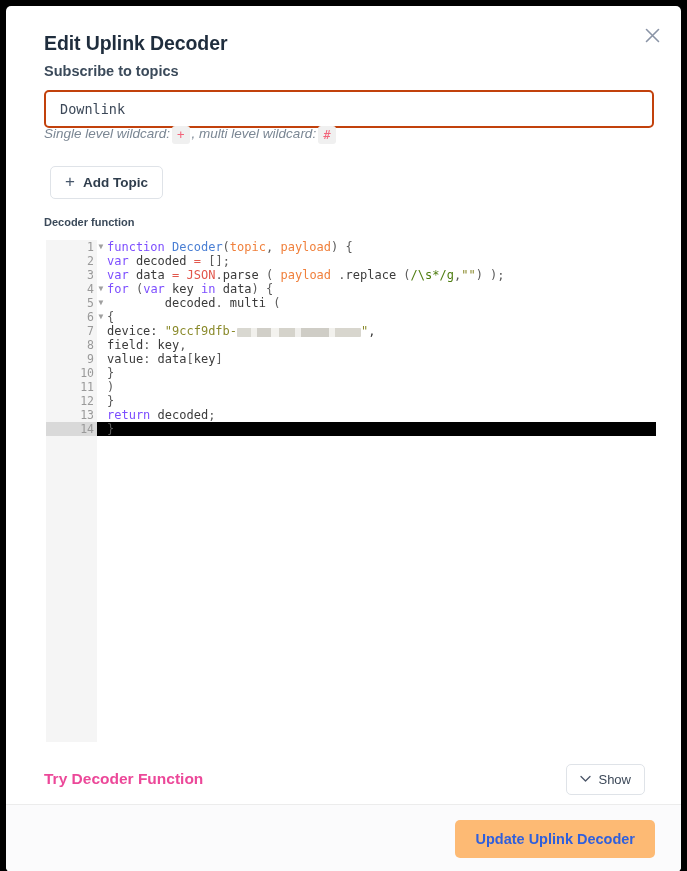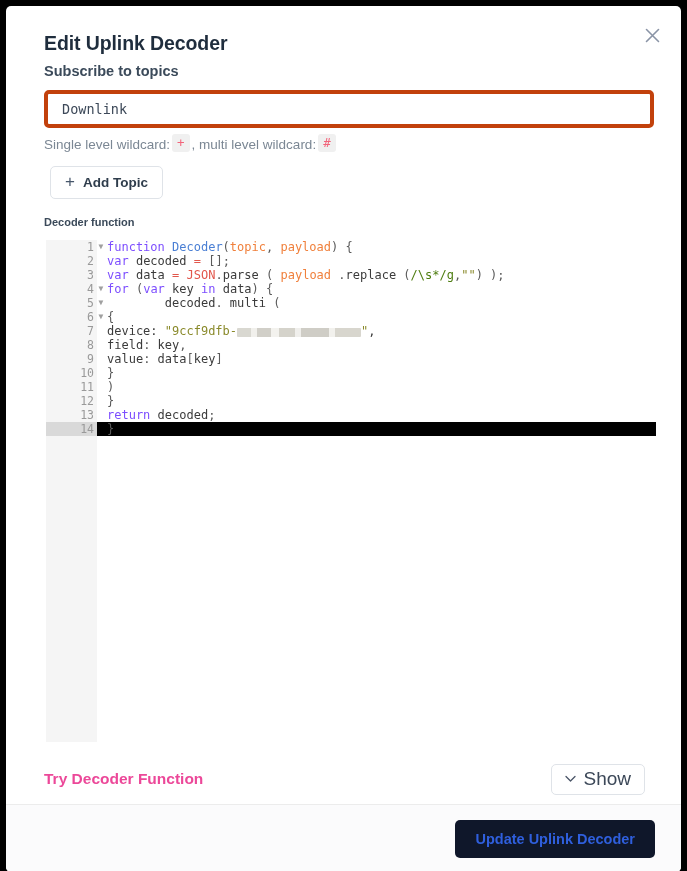--- a/index.html
+++ b/index.html
@@ -79,7 +79,7 @@
     width: 610px;
     height: 38px;
     box-sizing: border-box;
-    border: 4px solid #c2410c;
+    border: 2px solid #c2410c;
     border-radius: 5px;
     background: #ffffff;
     padding: 0 14px;

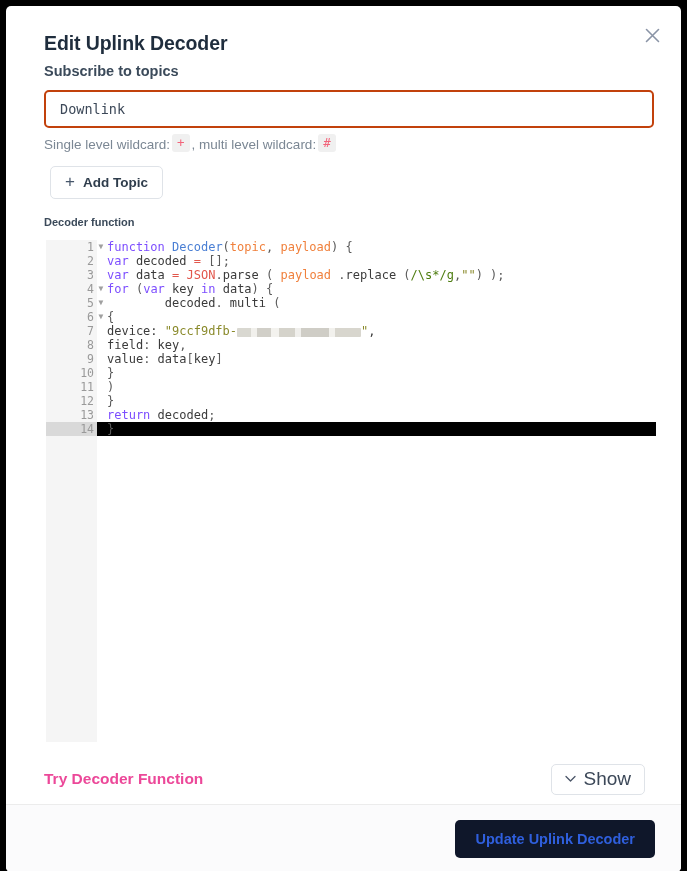--- a/index.html
+++ b/index.html
@@ -94,12 +94,13 @@
   .hint {
     position: absolute;
     left: 38px;
-    top: 128px;
+    top: 120px;
     font-size: 13.5px;
     color: #7b8794;
     display: flex;
-    align-items: flex-end;
+    align-items: flex-start;
     white-space: nowrap;
+    font-style: italic;
   }
   .hint .code {
     display: inline-block;

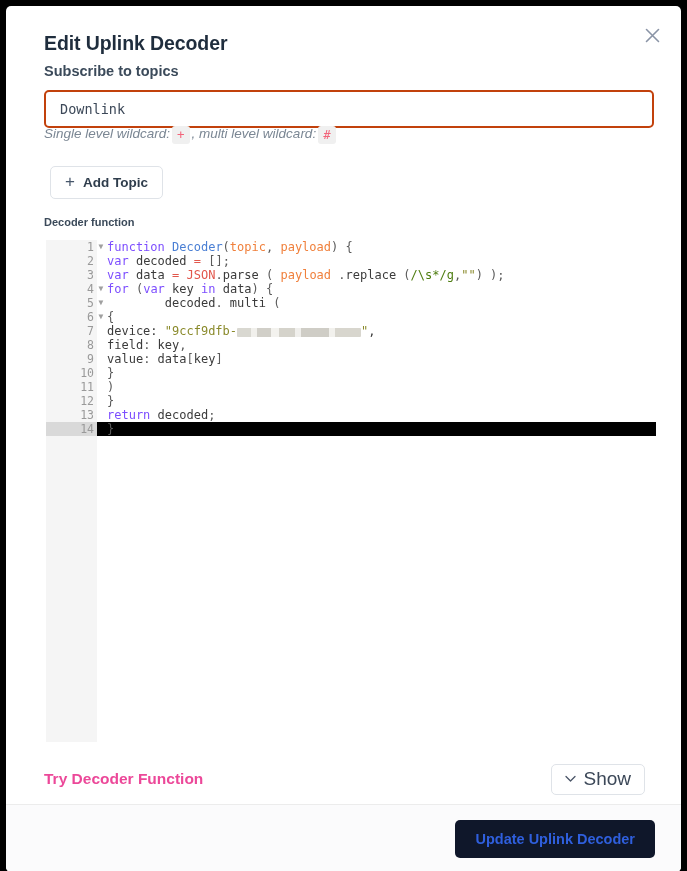--- a/index.html
+++ b/index.html
@@ -271,7 +271,7 @@
     border-radius: 5px;
     background: #ffffff;
     color: #3c4858;
-    font-size: 19px;
+    font-size: 13px;
     font-weight: 400;
     cursor: pointer;
   }

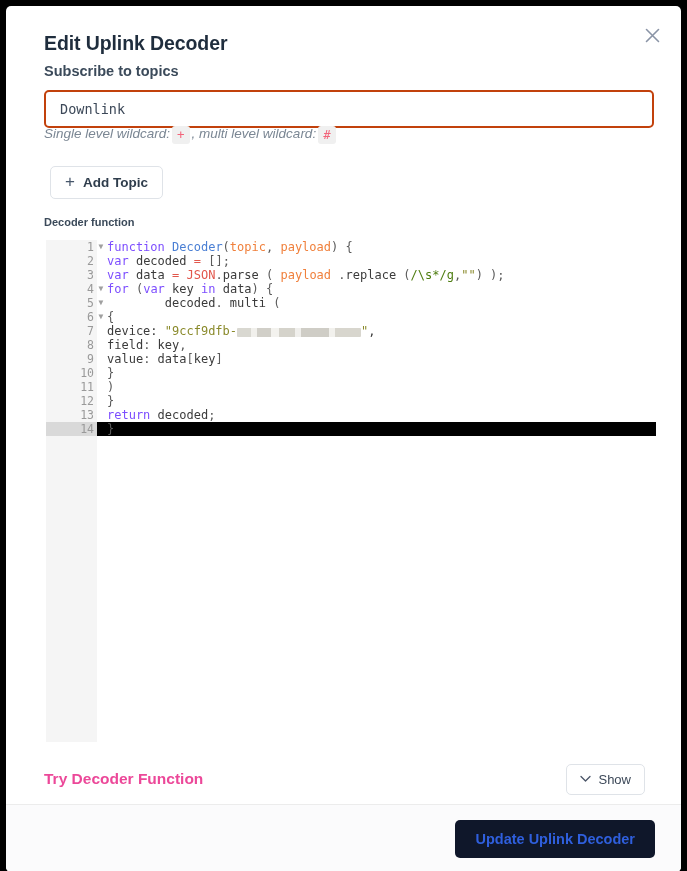--- a/index.html
+++ b/index.html
@@ -294,7 +294,7 @@
     padding: 0 20px;
     border: none;
     border-radius: 5px;
-    background: #0f172a;
+    background: #fdba74;
     color: #2f5fdd;
     font-family: "Liberation Sans", sans-serif;
     font-size: 14.5px;

